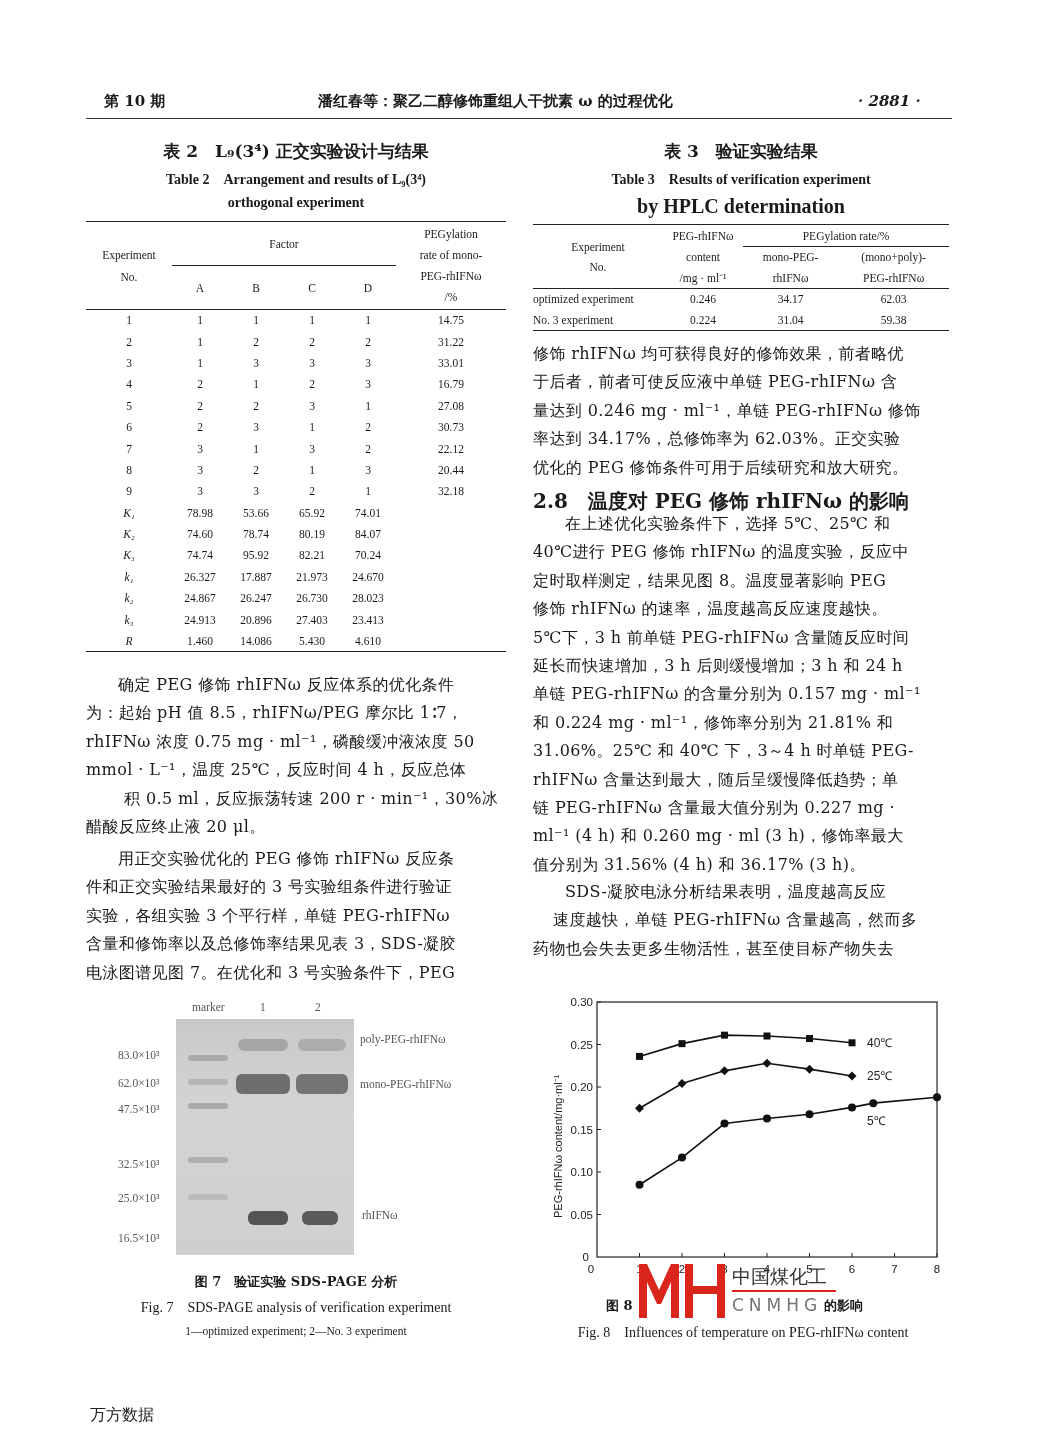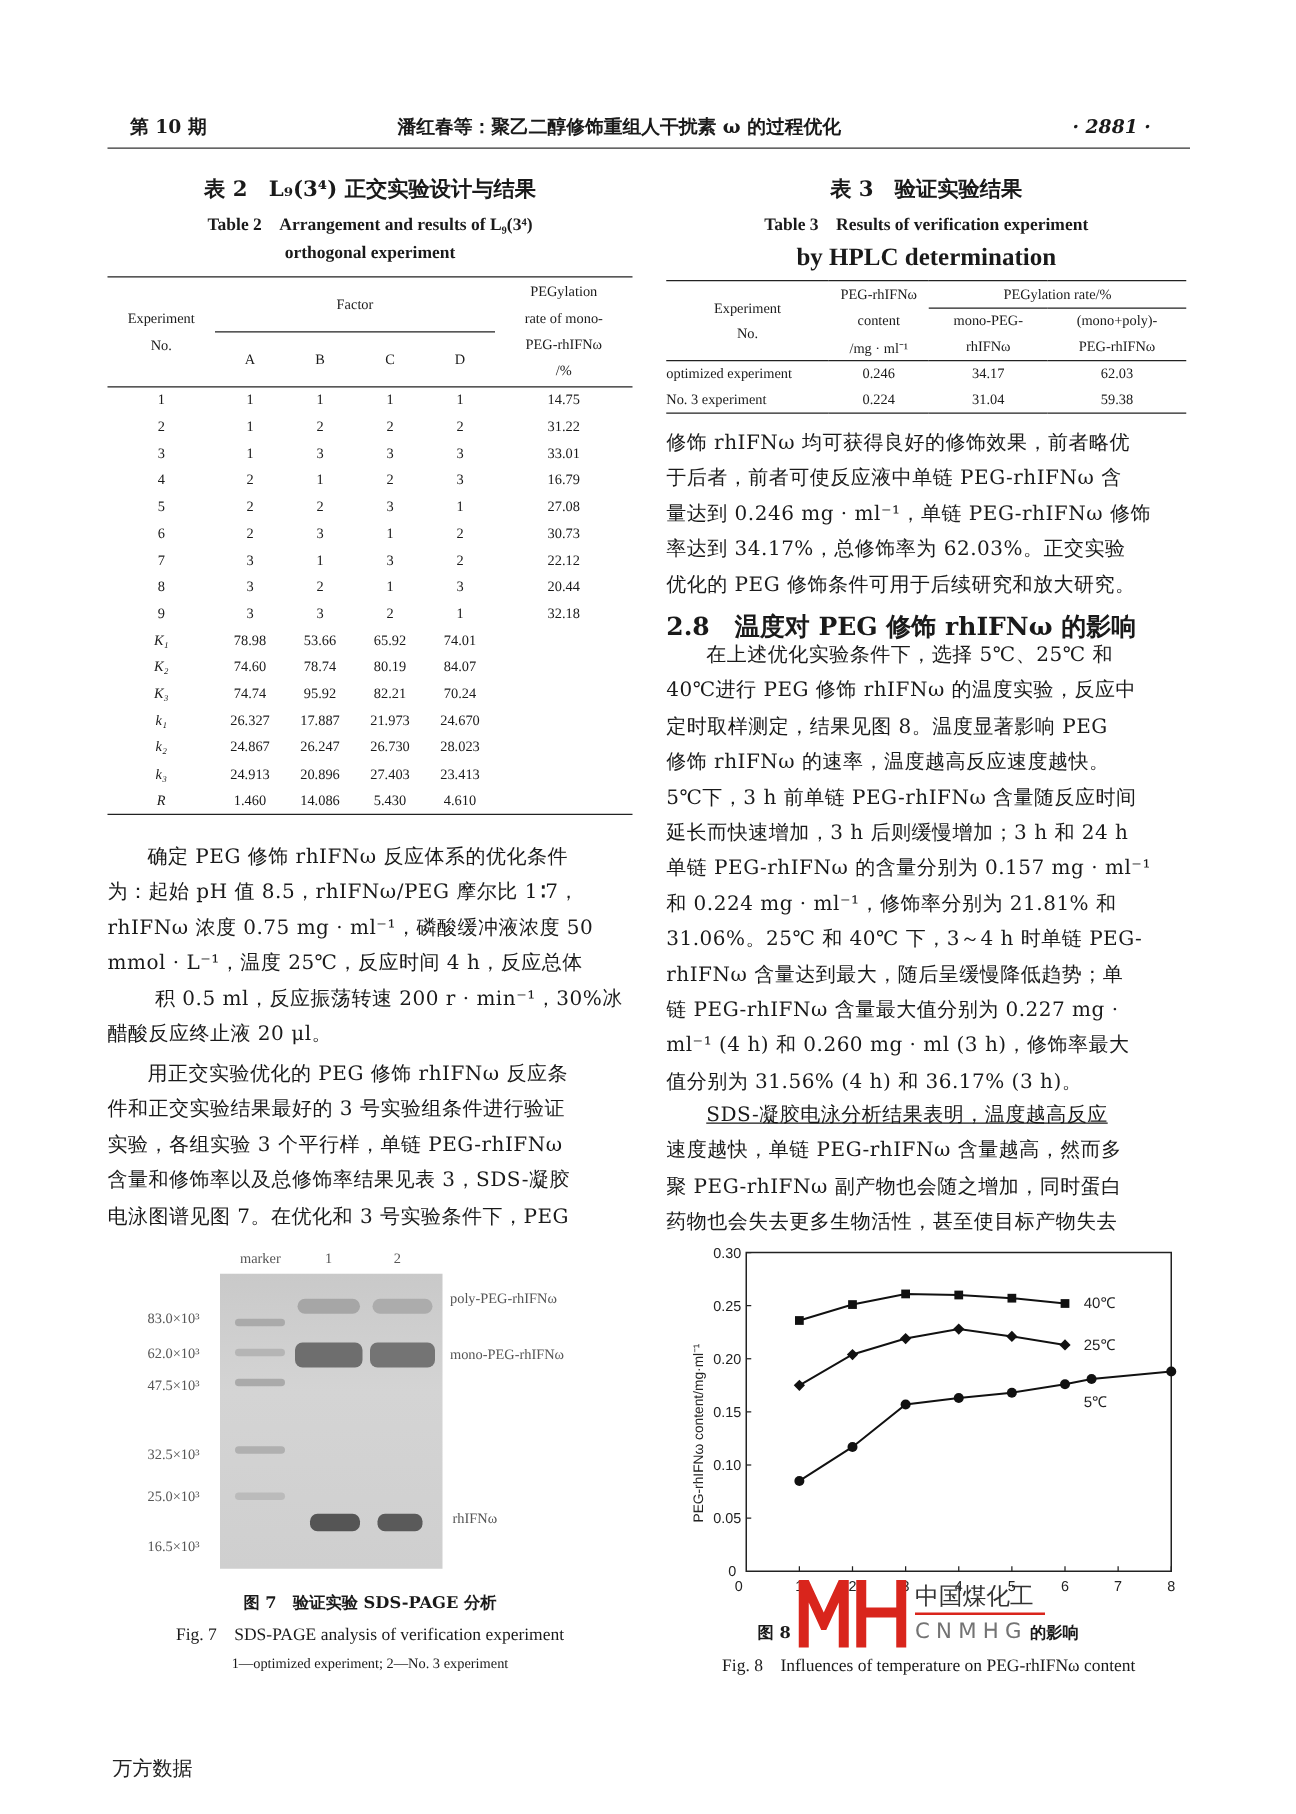--- a/index.html
+++ b/index.html
@@ -268,7 +268,7 @@
     <div style="white-space: nowrap; overflow: hidden;">值分别为 31.56% (4 h) 和 36.17% (3 h)。</div>
   </div>
 <div class="abs para" style="left:533px; top:878px; width:418px;" id="rp3">
-    <div style="white-space: nowrap; overflow: hidden; padding-left: 32px; text-decoration: underline;">SDS-凝胶电泳分析结果表明，温度越高反应</div>
+    <div style="white-space: nowrap; overflow: hidden; padding-left: 32px;">SDS-凝胶电泳分析结果表明，温度越高反应</div>
     <div style="white-space: nowrap; overflow: hidden;">速度越快，单链 PEG-rhIFNω 含量越高，然而多</div>
     <div style="white-space: nowrap; overflow: hidden;">聚 PEG-rhIFNω 副产物也会随之增加，同时蛋白</div>
     <div style="white-space: nowrap; overflow: hidden;">药物也会失去更多生物活性，甚至使目标产物失去</div>

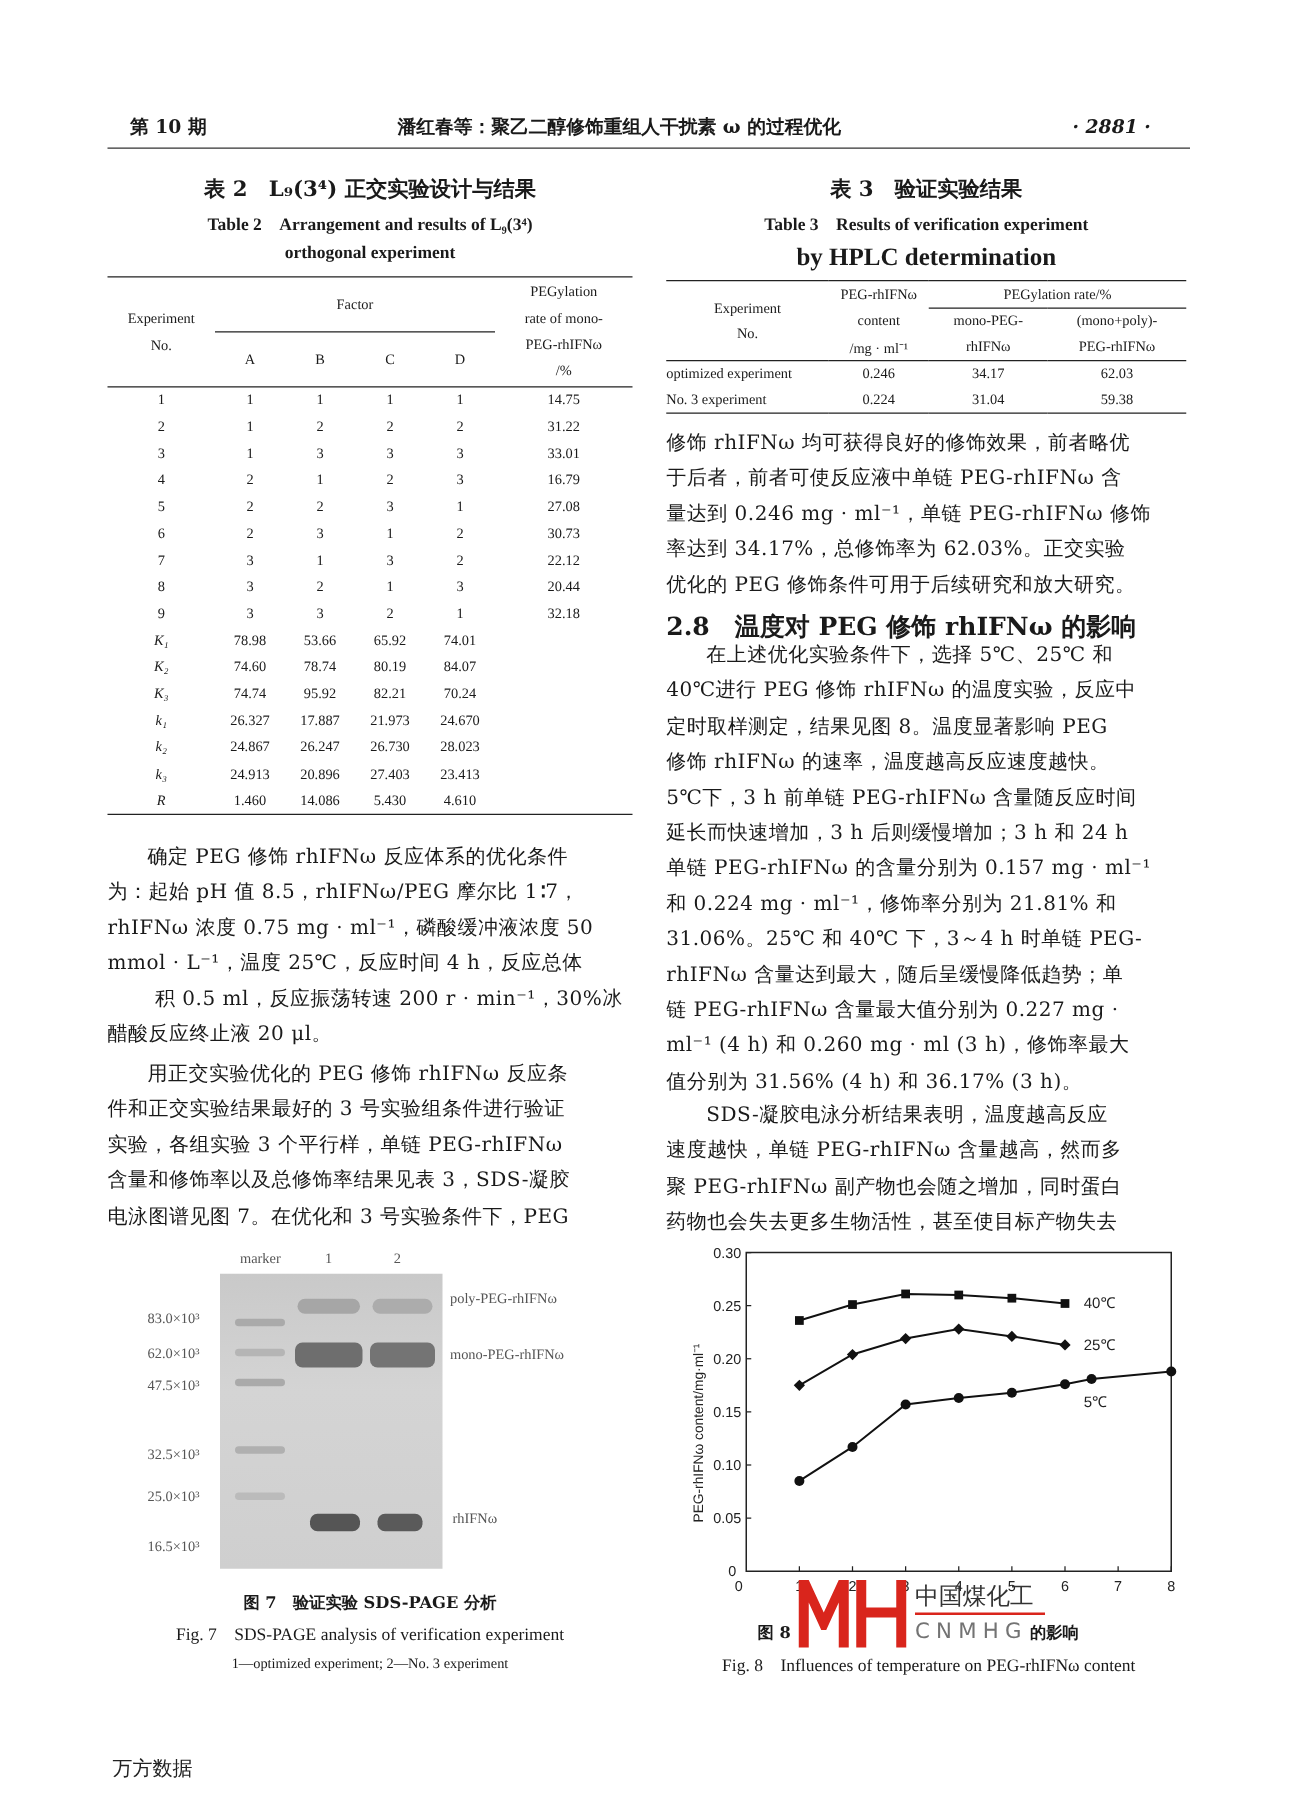--- a/index.html
+++ b/index.html
@@ -269,7 +269,7 @@
   </div>
 <div class="abs para" style="left:533px; top:878px; width:418px;" id="rp3">
     <div style="white-space: nowrap; overflow: hidden; padding-left: 32px;">SDS-凝胶电泳分析结果表明，温度越高反应</div>
-    <div style="white-space: nowrap; overflow: hidden;">速度越快，单链 PEG-rhIFNω 含量越高，然而多</div>
+    <div style="white-space: nowrap; overflow: hidden; margin-left: 20px;">速度越快，单链 PEG-rhIFNω 含量越高，然而多</div>
     <div style="white-space: nowrap; overflow: hidden;">聚 PEG-rhIFNω 副产物也会随之增加，同时蛋白</div>
     <div style="white-space: nowrap; overflow: hidden;">药物也会失去更多生物活性，甚至使目标产物失去</div>
   </div>

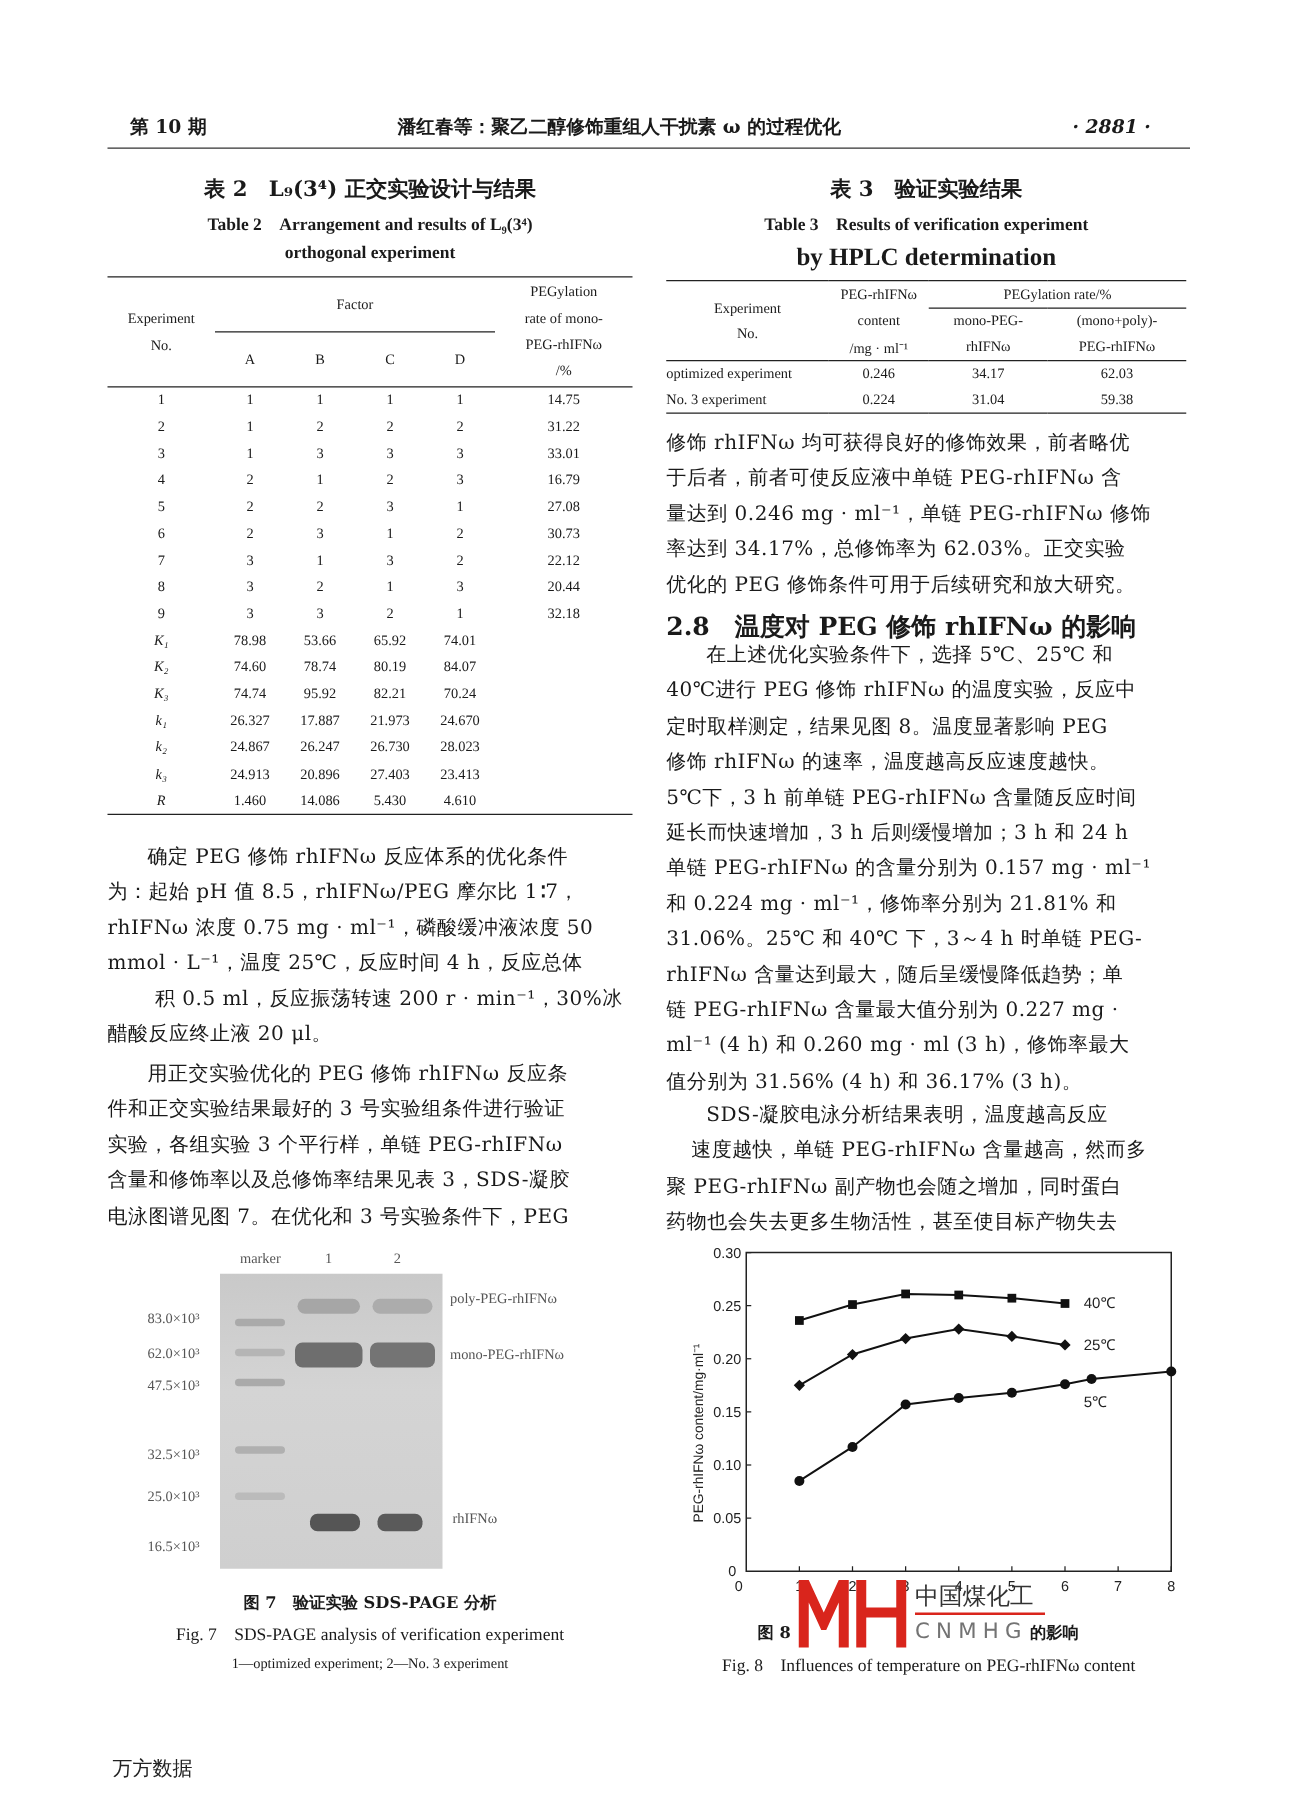--- a/index.html
+++ b/index.html
@@ -270,7 +270,6 @@
 <div class="abs para" style="left:533px; top:878px; width:418px;" id="rp3">
     <div style="white-space: nowrap; overflow: hidden; padding-left: 32px;">SDS-凝胶电泳分析结果表明，温度越高反应</div>
     <div style="white-space: nowrap; overflow: hidden; margin-left: 20px;">速度越快，单链 PEG-rhIFNω 含量越高，然而多</div>
-    <div style="white-space: nowrap; overflow: hidden;">聚 PEG-rhIFNω 副产物也会随之增加，同时蛋白</div>
     <div style="white-space: nowrap; overflow: hidden;">药物也会失去更多生物活性，甚至使目标产物失去</div>
   </div>
 

